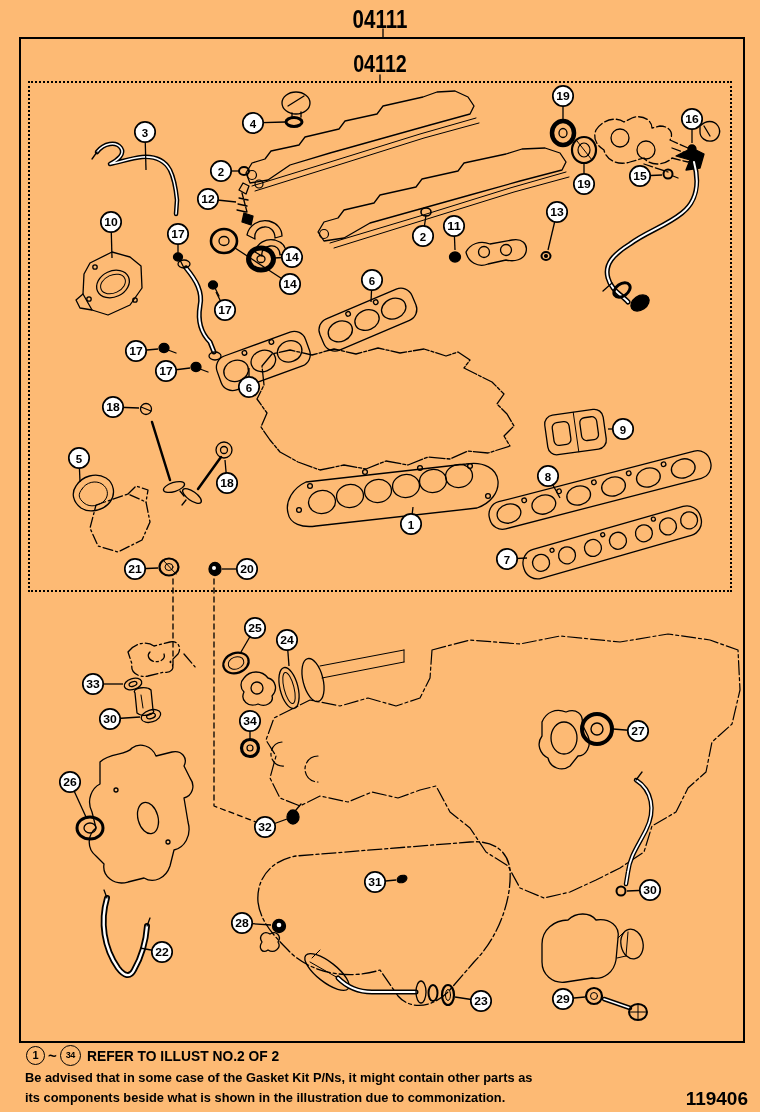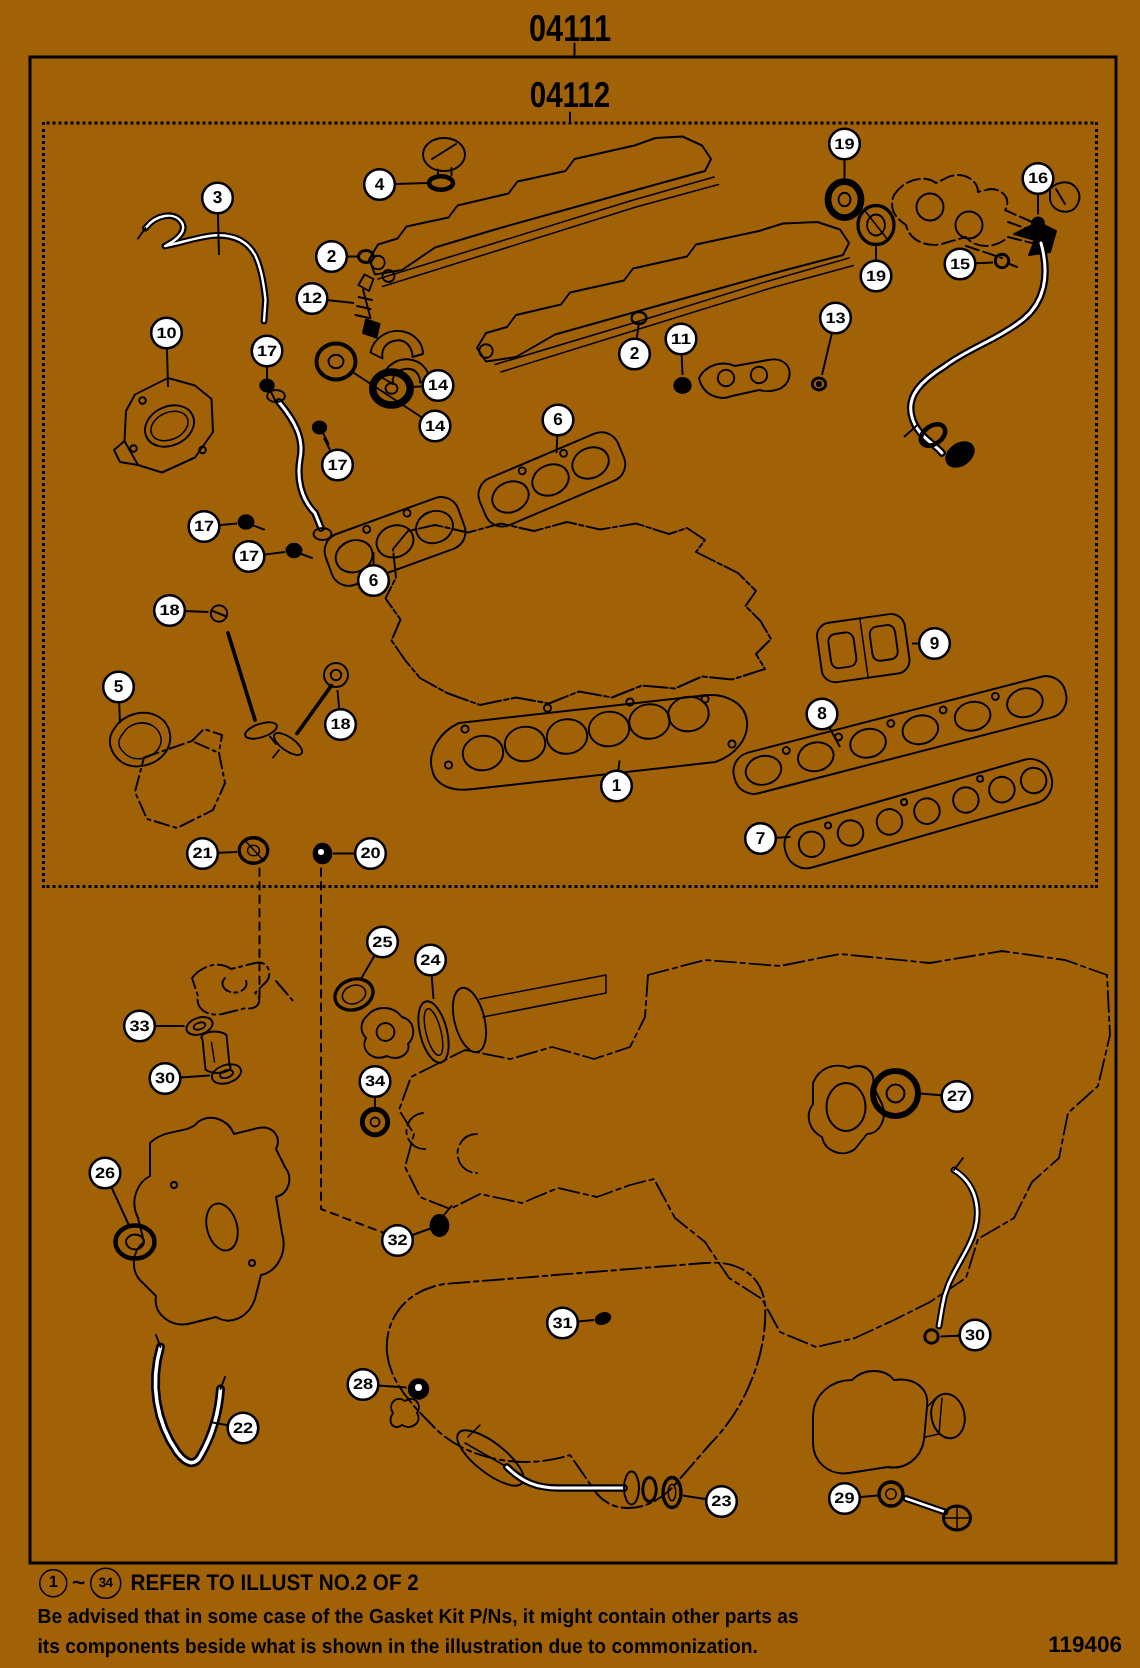--- a/index.html
+++ b/index.html
@@ -3,7 +3,7 @@
 <meta charset="utf-8">
 <style>
   html,body{margin:0;padding:0;background:#fff;}
-  .page{position:relative;width:760px;height:1112px;background:#a16207;overflow:hidden;
+  .page{position:relative;width:760px;height:1112px;background:#fdba74;overflow:hidden;
         font-family:"Liberation Sans",sans-serif;color:#000;}
   .box{position:absolute;box-sizing:border-box;}
   .outer-box{left:19px;top:37px;width:726px;height:1006px;border:2.4px solid #000;}

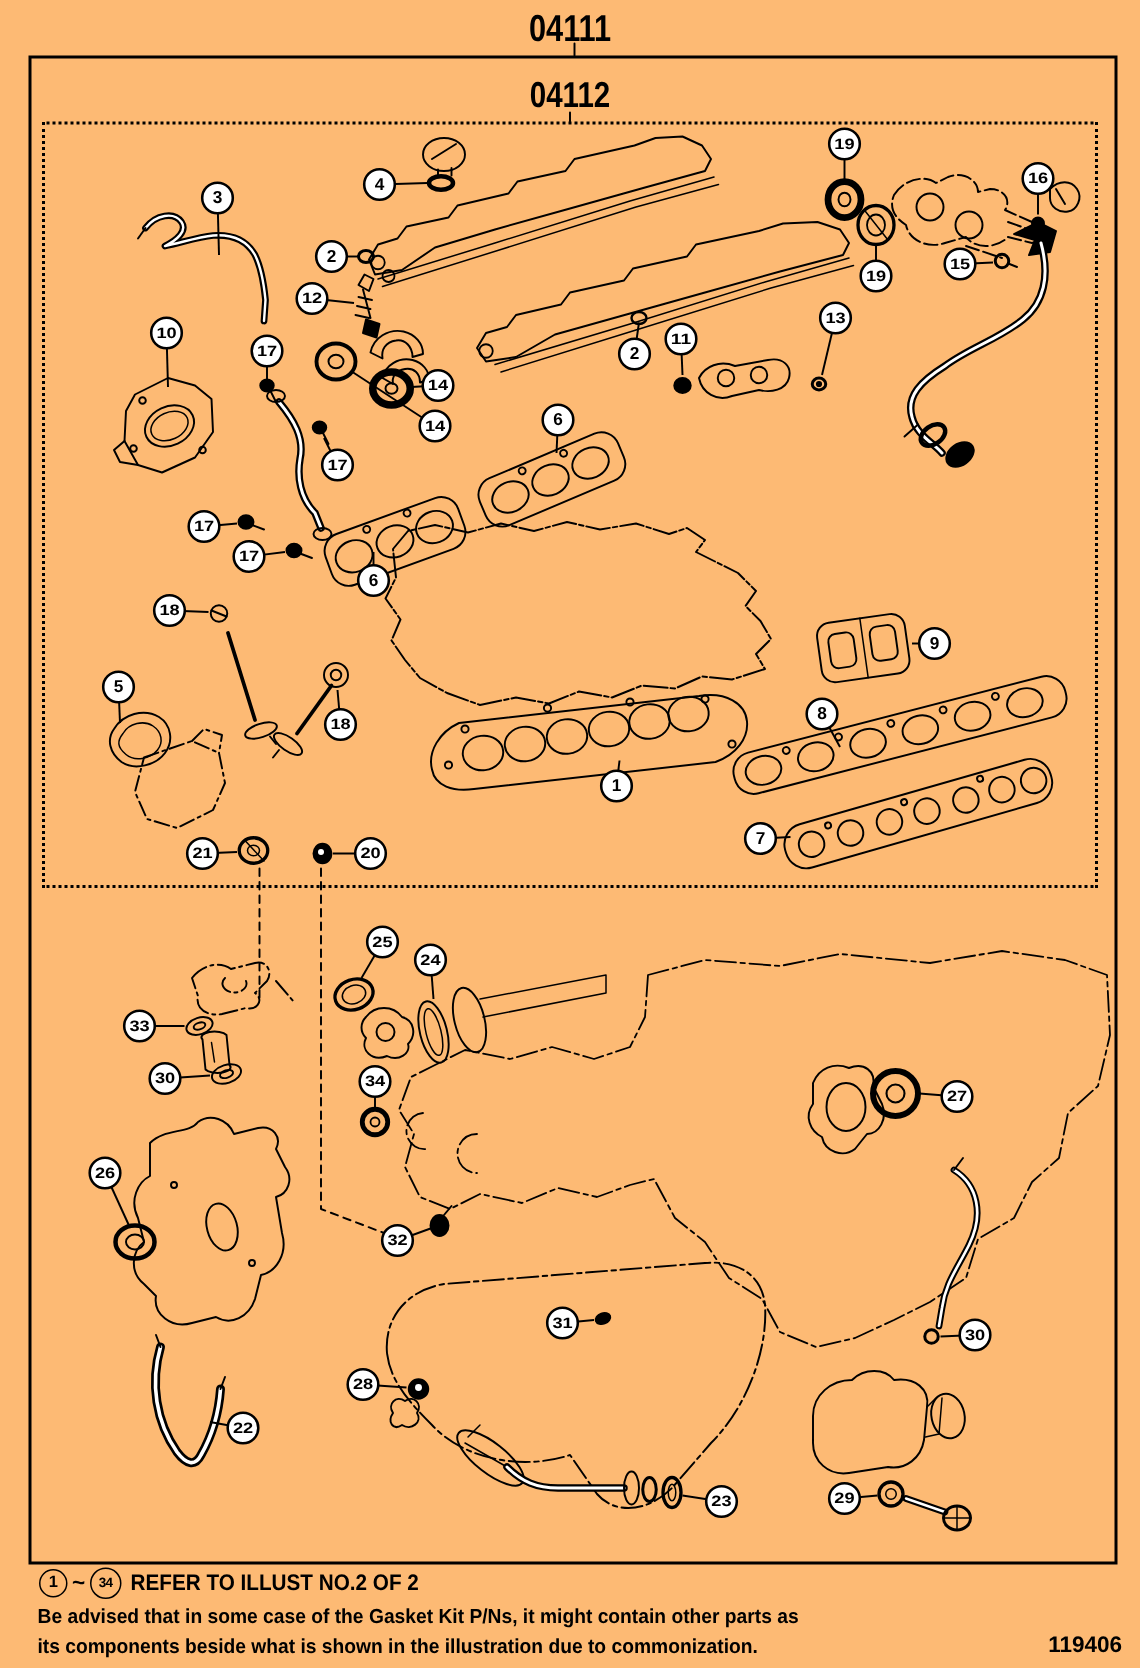--- a/index.html
+++ b/index.html
@@ -24,7 +24,7 @@
         transform-origin:left center;white-space:nowrap;}
   .note1{top:1070px;}
   .note2{top:1090px;}
-  .fig-no{position:absolute;right:12px;top:1088px;font-weight:bold;font-size:15px;}
+  .fig-no{position:absolute;right:12px;top:1088px;font-weight:bold;font-size:19px;}
 </style>
 </head>
 <body>

